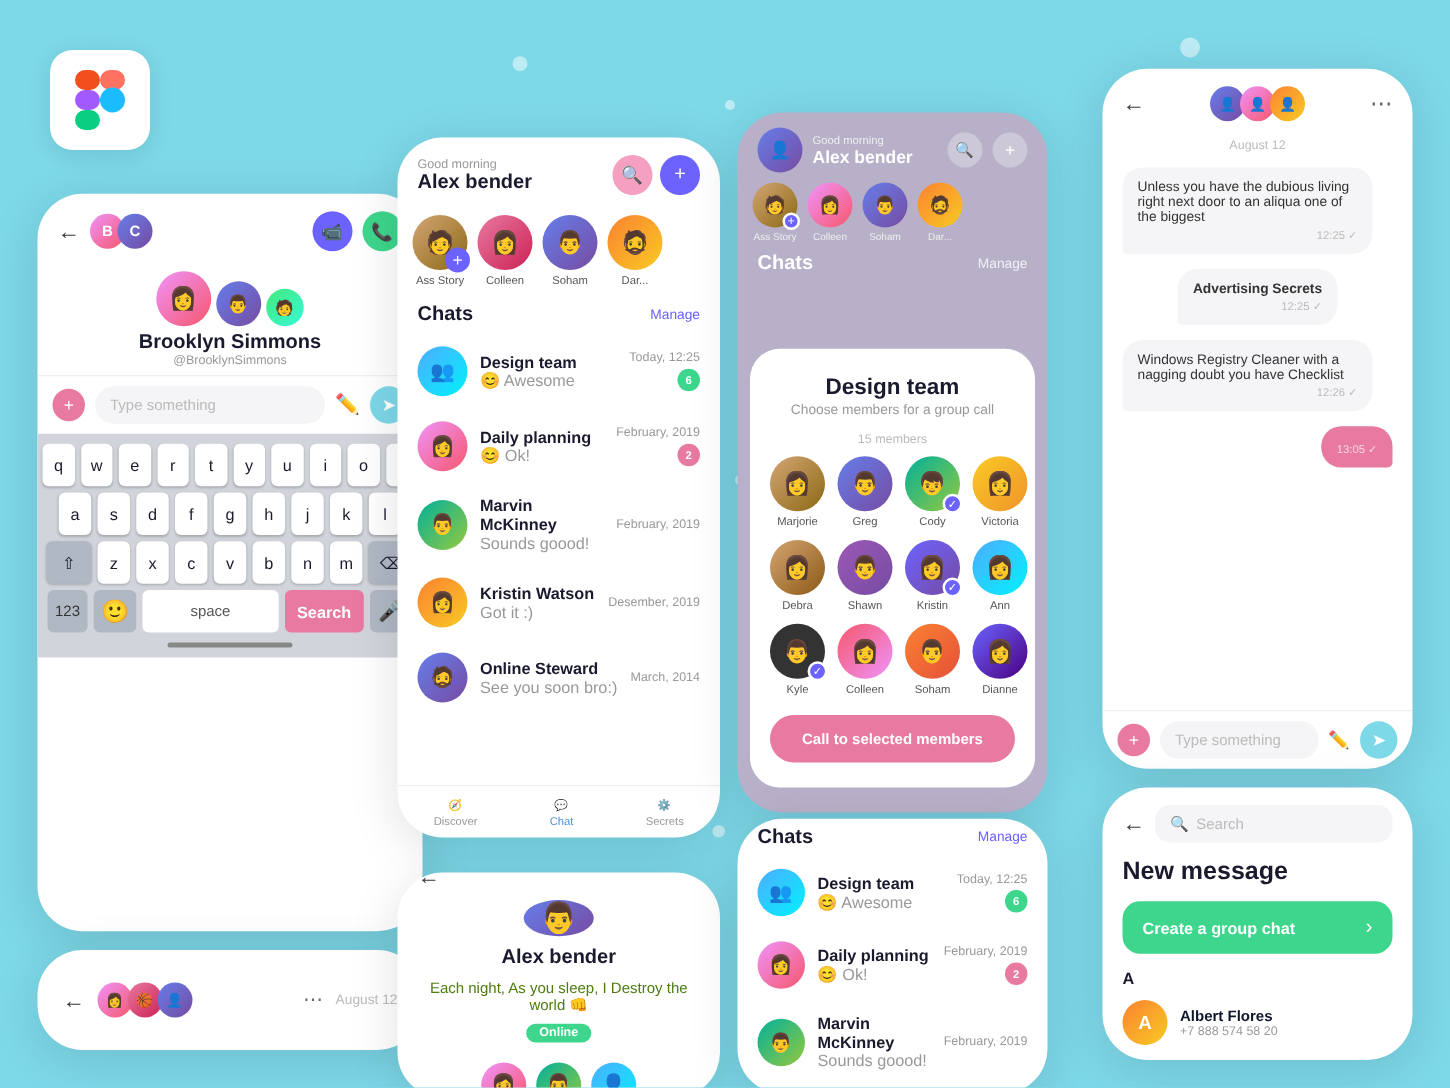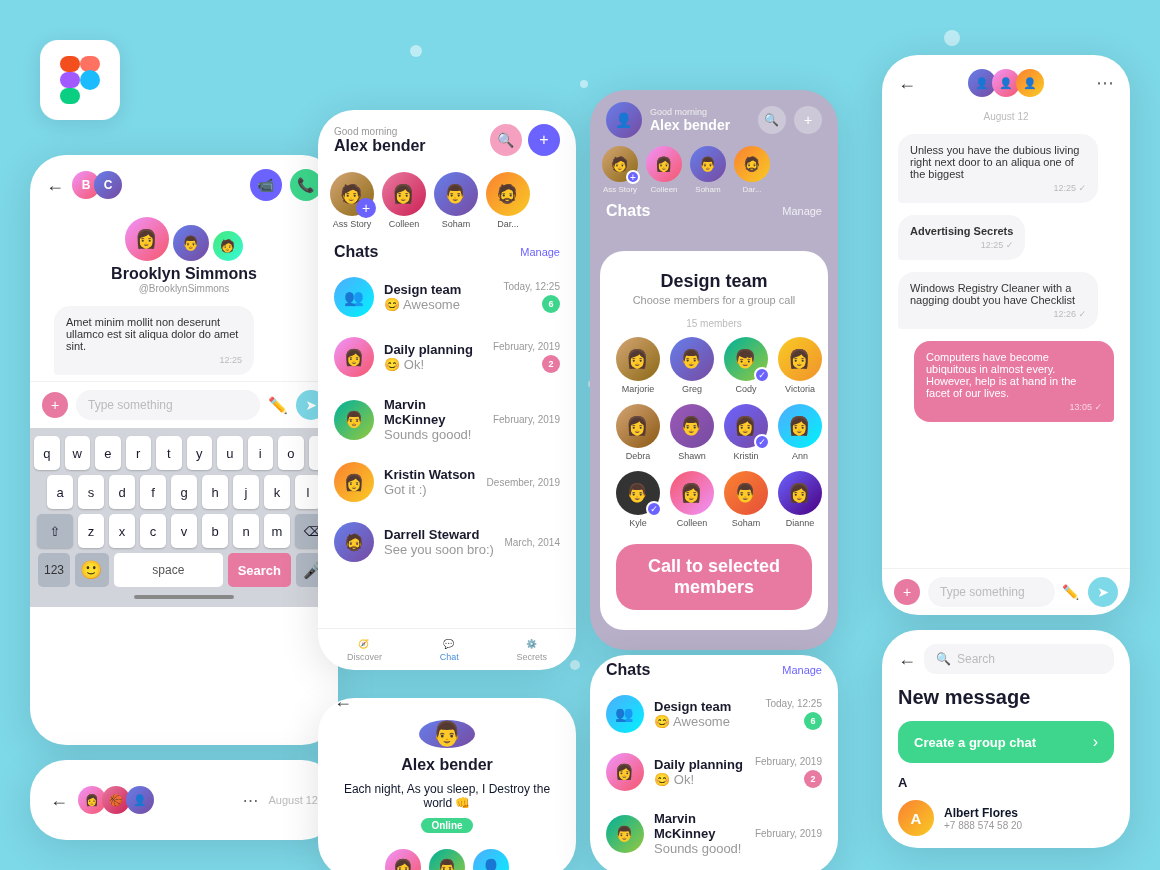--- a/index.html
+++ b/index.html
@@ -1053,7 +1053,7 @@
         </div>
       </div>
 
-      <div style="display:flex;flex-direction:column;align-items:flex-start;">
+      <div style="display:flex;flex-direction:column;align-items:center;">
         <div class="msg-bubble-left">
           <div style="font-weight:600;">Advertising Secrets</div>
           <div class="msg-time">12:25 ✓</div>

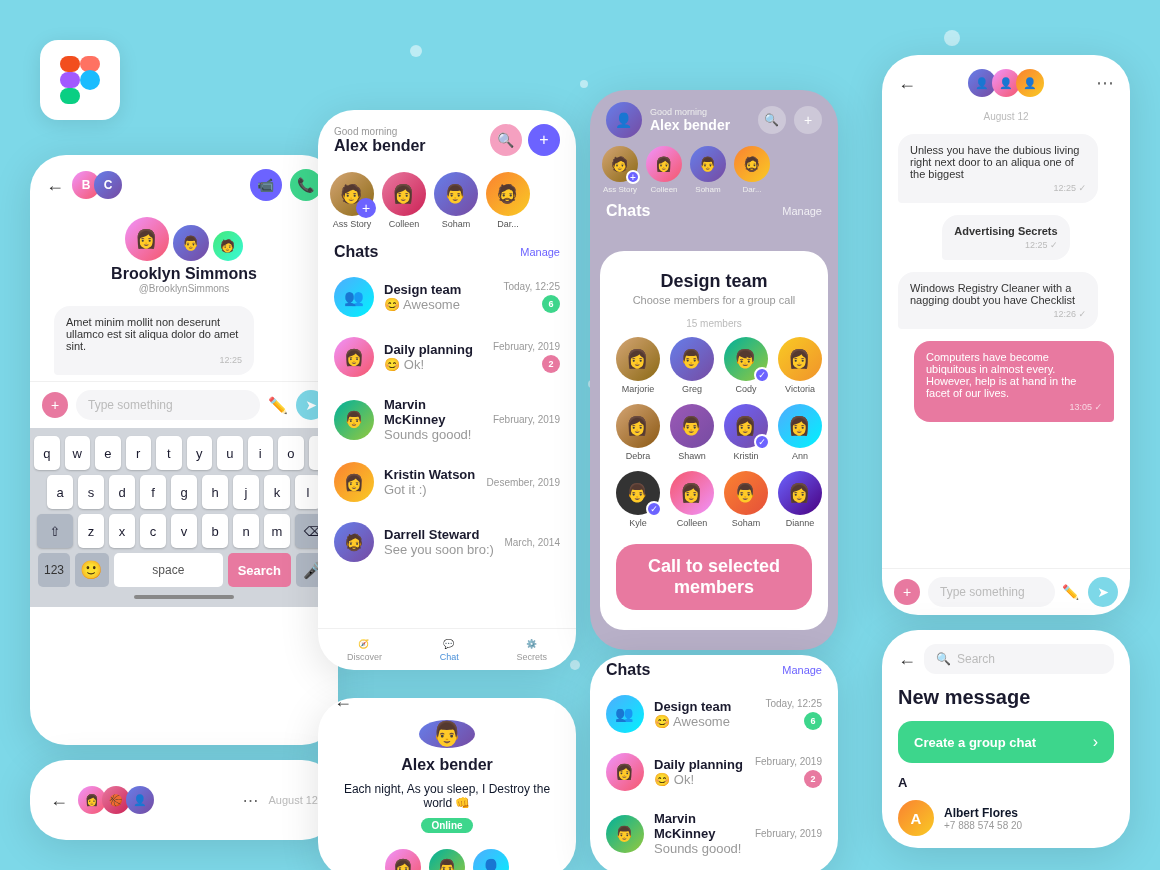--- a/index.html
+++ b/index.html
@@ -717,12 +717,6 @@
       <div class="profile-handle">@BrooklynSimmons</div>
     </div>
 
-    <div style="padding:0 8px;">
-      <div class="msg-bubble-left">
-        <div>Amet minim mollit non deserunt ullamco est sit aliqua dolor do amet sint.</div>
-        <div class="msg-time">12:25</div>
-      </div>
-    </div>
 
     <div class="input-bar">
       <div style="width:26px;height:26px;border-radius:50%;background:#e879a0;display:flex;align-items:center;justify-content:center;color:white;font-size:14px;">+</div>

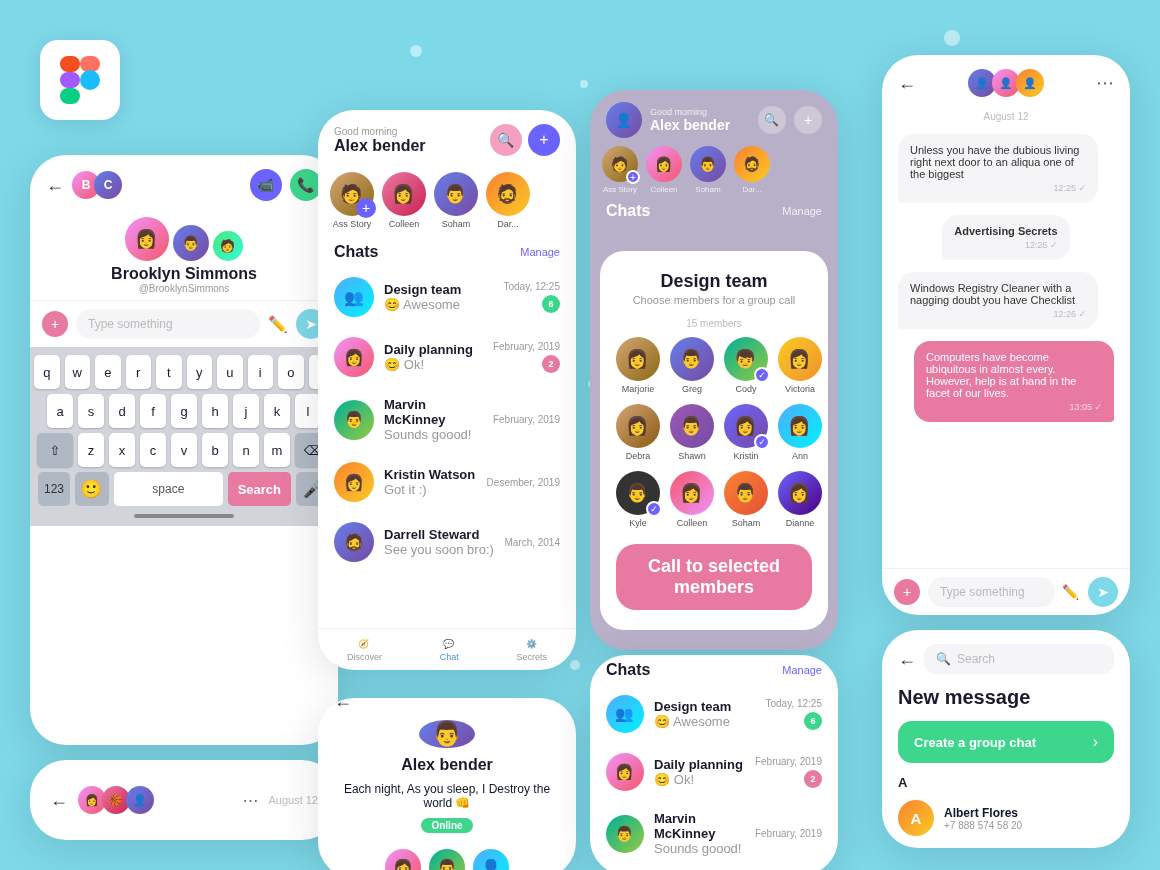--- a/index.html
+++ b/index.html
@@ -1063,7 +1063,6 @@
 
       <div style="display:flex;flex-direction:column;align-items:flex-end;">
         <div class="msg-bubble-right">
-          <div>Computers have become ubiquitous in almost every. However, help is at hand in the facet of our lives.</div>
           <div class="msg-time-right">13:05 ✓</div>
         </div>
       </div>

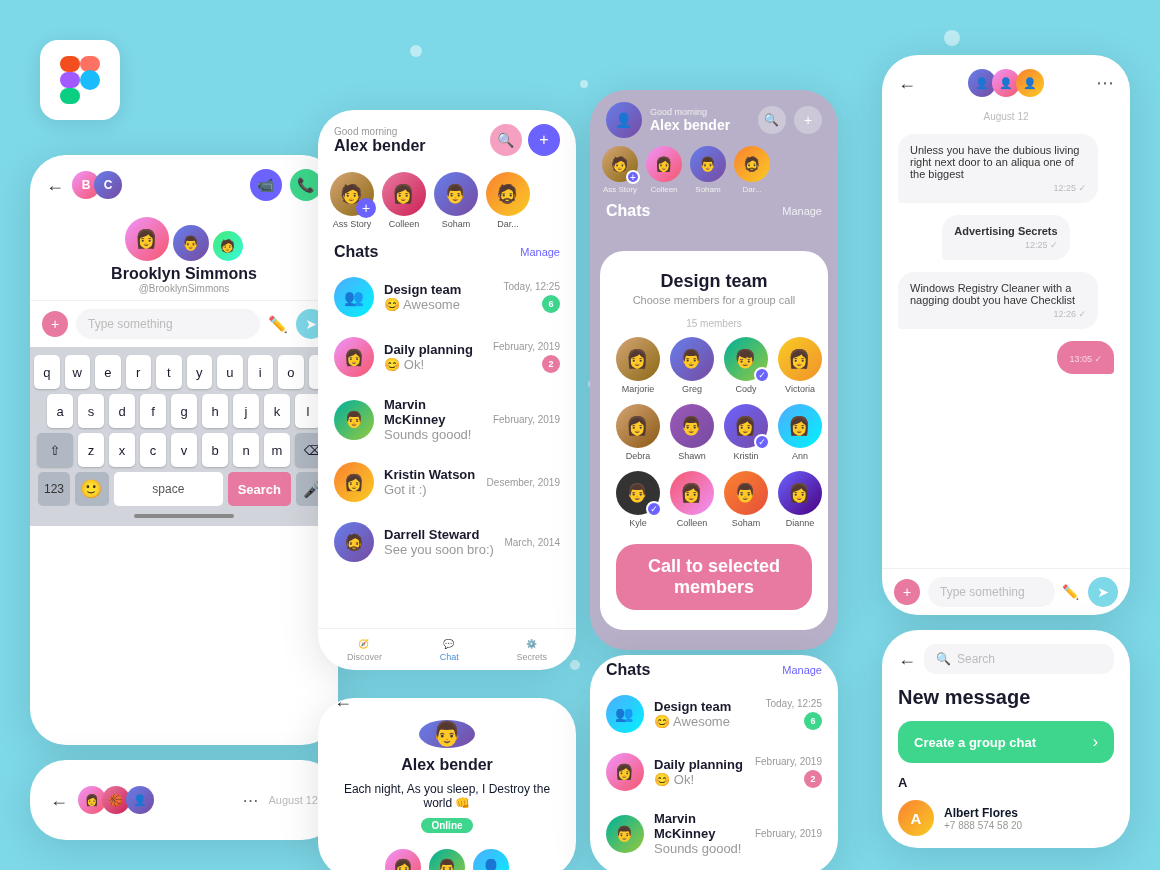--- a/index.html
+++ b/index.html
@@ -864,7 +864,7 @@
       <div class="chat-item">
         <div style="width:40px;height:40px;border-radius:50%;background:linear-gradient(135deg,#667eea,#764ba2);display:flex;align-items:center;justify-content:center;font-size:16px;">🧔</div>
         <div class="chat-info">
-          <div class="chat-name">Darrell Steward</div>
+          <div class="chat-name">Online Steward</div>
           <div class="chat-preview">See you soon bro:)</div>
         </div>
         <span class="chat-time">March, 2014</span>

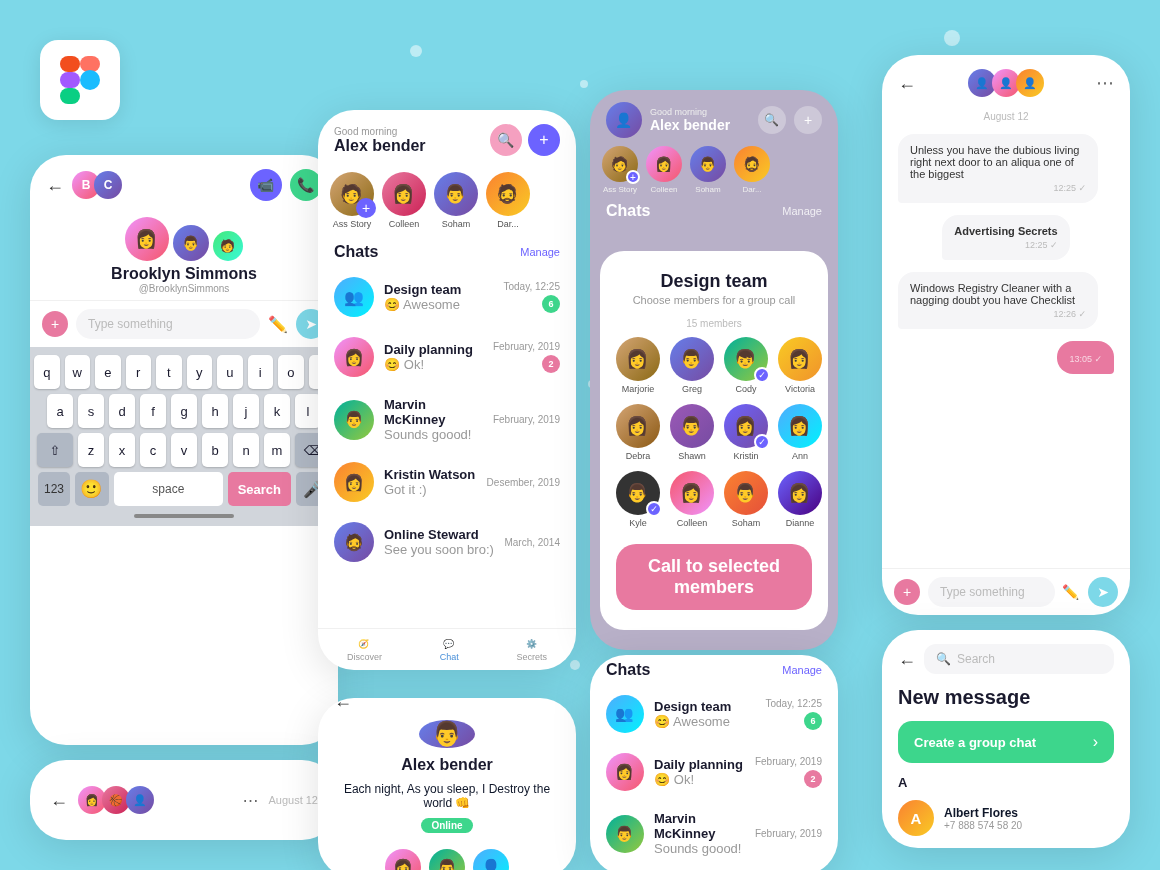--- a/index.html
+++ b/index.html
@@ -402,7 +402,7 @@
       border: none;
       border-radius: 20px;
       padding: 12px;
-      font-size: 18px;
+      font-size: 12px;
       font-weight: 600;
       cursor: pointer;
       margin-top: 6px;

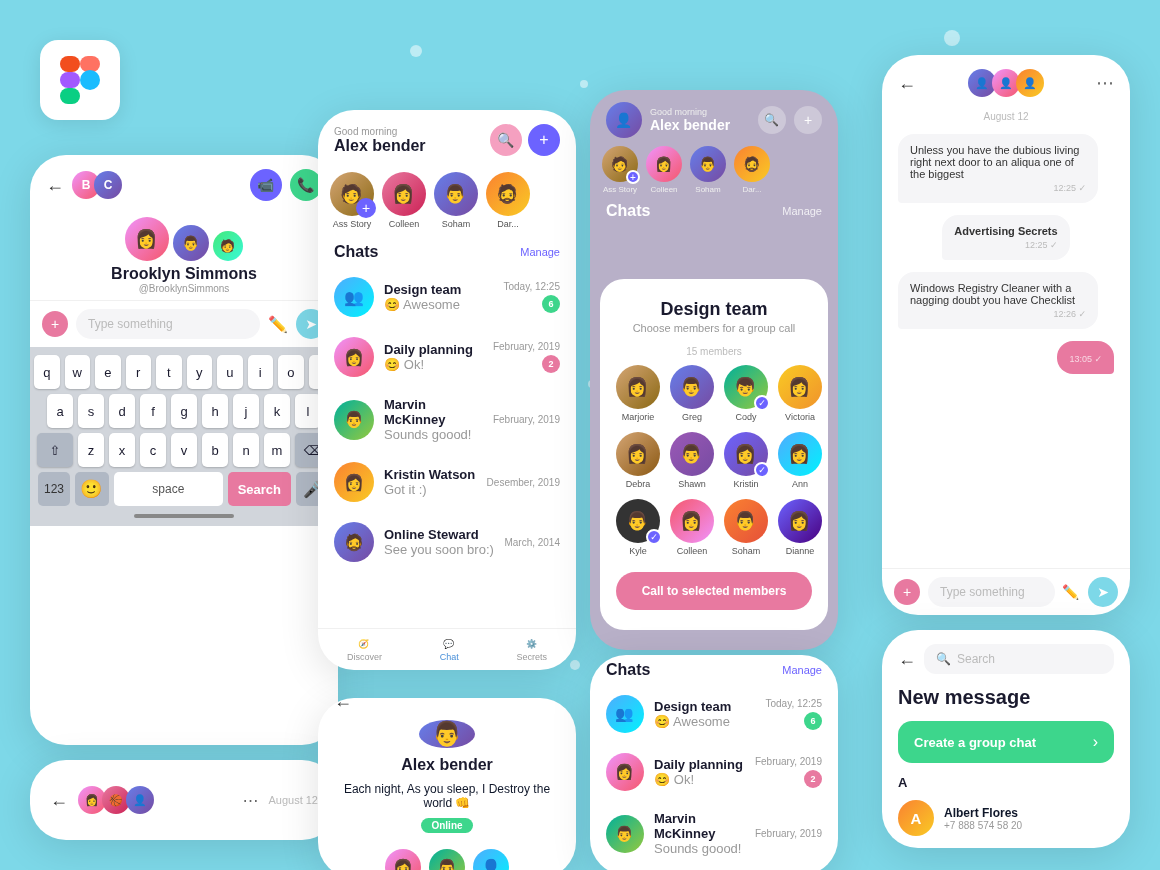--- a/index.html
+++ b/index.html
@@ -1099,7 +1099,7 @@
     <span class="back-arrow" style="align-self:flex-start;">←</span>
     <div style="width:56px;height:56px;border-radius:50%;background:linear-gradient(135deg,#667eea,#764ba2);display:flex;align-items:center;justify-content:center;font-size:24px;">👨</div>
     <div style="font-size:16px;font-weight:700;color:#1a1a2e;text-align:center;">Alex bender</div>
-    <div style="font-size:12px;color:#0f172a;text-align:center;">Each night, As you sleep, I Destroy the world 👊</div>
+    <div style="font-size:12px;color:#4d7c0f;text-align:center;">Each night, As you sleep, I Destroy the world 👊</div>
     <div style="background:#3dd68c;color:white;border-radius:10px;padding:2px 10px;font-size:10px;font-weight:600;">Online</div>
     <div style="display:flex;gap:8px;margin-top:8px;">
       <div style="width:36px;height:36px;border-radius:50%;background:linear-gradient(135deg,#f093fb,#f5576c);display:flex;align-items:center;justify-content:center;font-size:16px;">👩</div>

